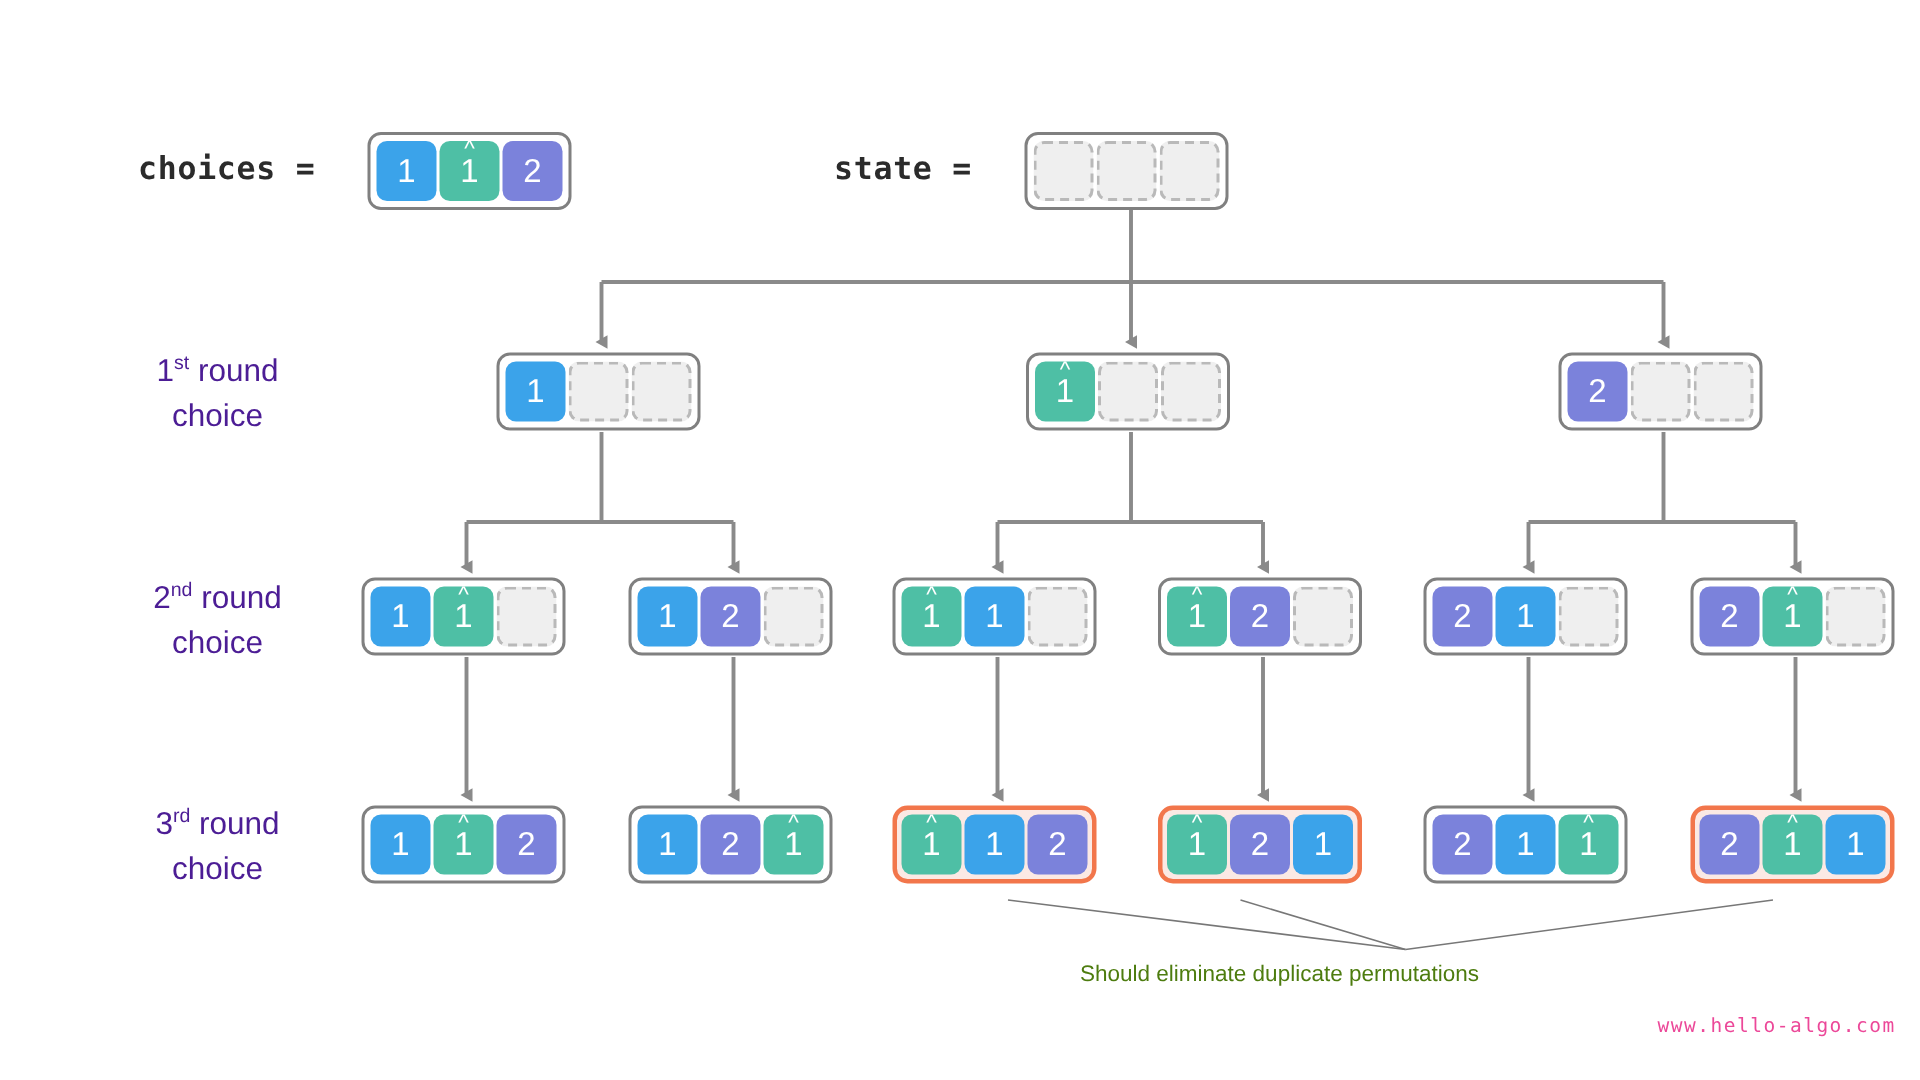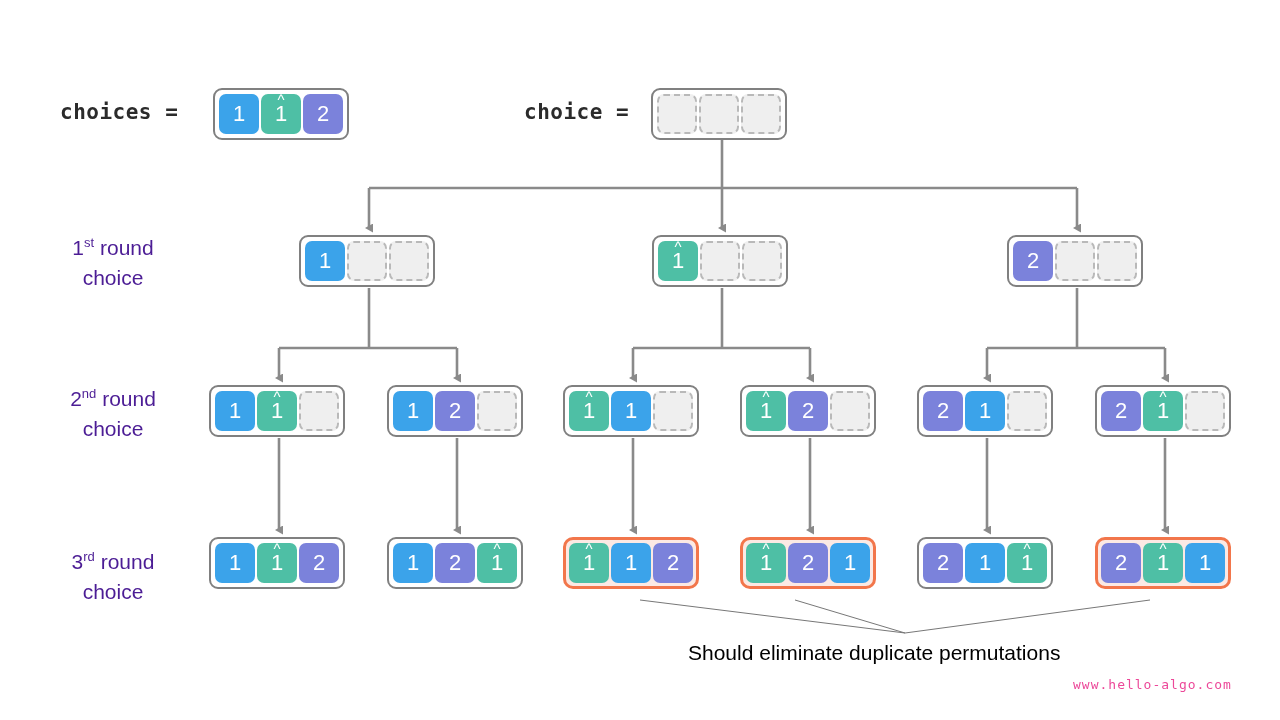--- a/index.html
+++ b/index.html
@@ -13,6 +13,7 @@
     width: 1020px; height: 720px;
     font-family: "Liberation Sans", sans-serif;
     background: #ffffff;
+    margin-left: 32px;
   }
   #edges {
     position: absolute; left: 0; top: 0;

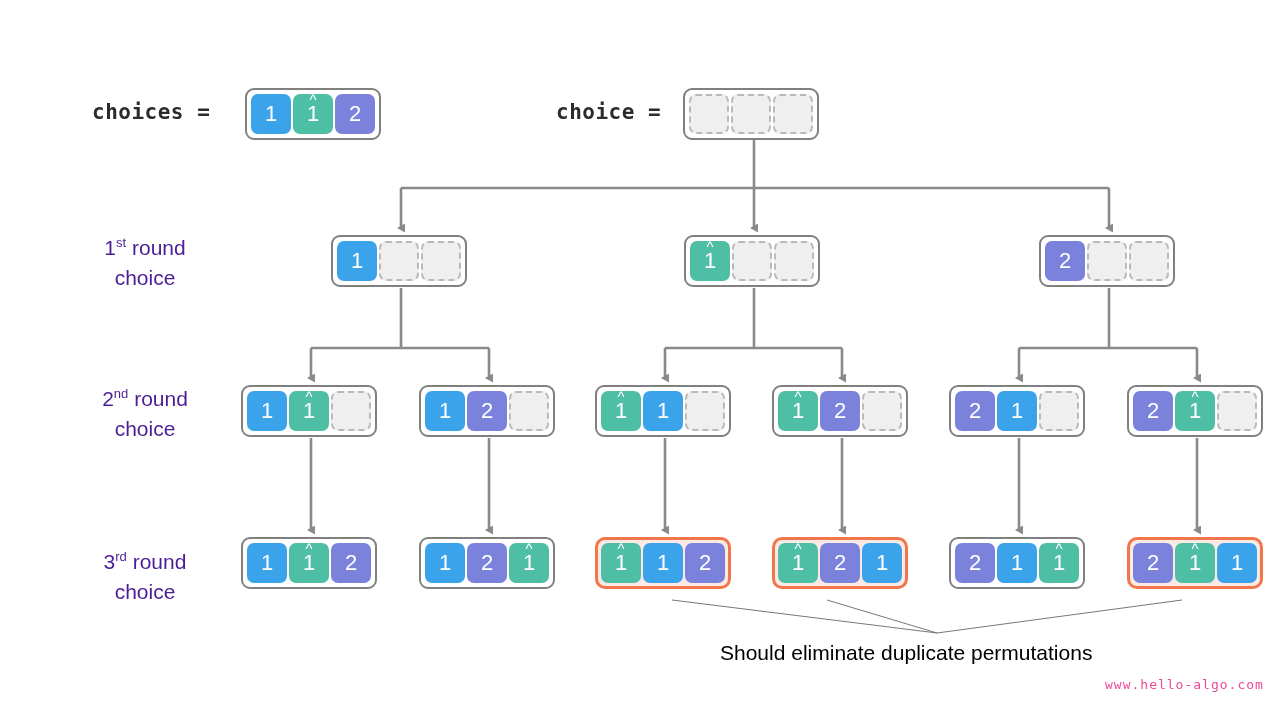--- a/index.html
+++ b/index.html
@@ -177,7 +177,7 @@
       </div>
     </div>
 
-  <div class="mono-label" style="left:524px; top:100px;">choice =</div>
+  <div class="mono-label" style="left:524px; top:100px;">state =</div>
 
   <div class="node" id="node-state" style="left:651px; top:88px;">
       <div class="cell empty"></div>

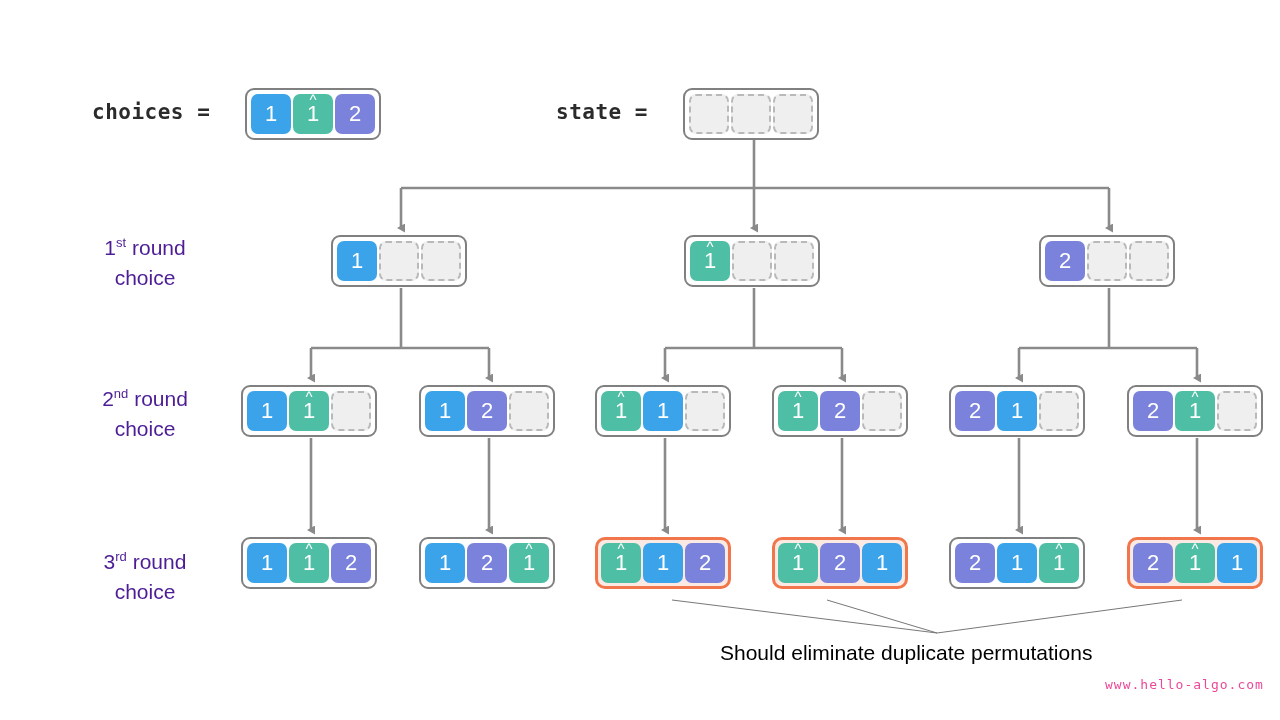--- a/index.html
+++ b/index.html
@@ -193,7 +193,7 @@
     <div><span>2</span><sup>nd</sup><span> round</span></div>
     <div>choice</div>
   </div>
-  <div class="round-label" style="left:28px; top:547px;">
+  <div class="round-label" style="left:28px; top:535px;">
     <div><span>3</span><sup>rd</sup><span> round</span></div>
     <div>choice</div>
   </div>

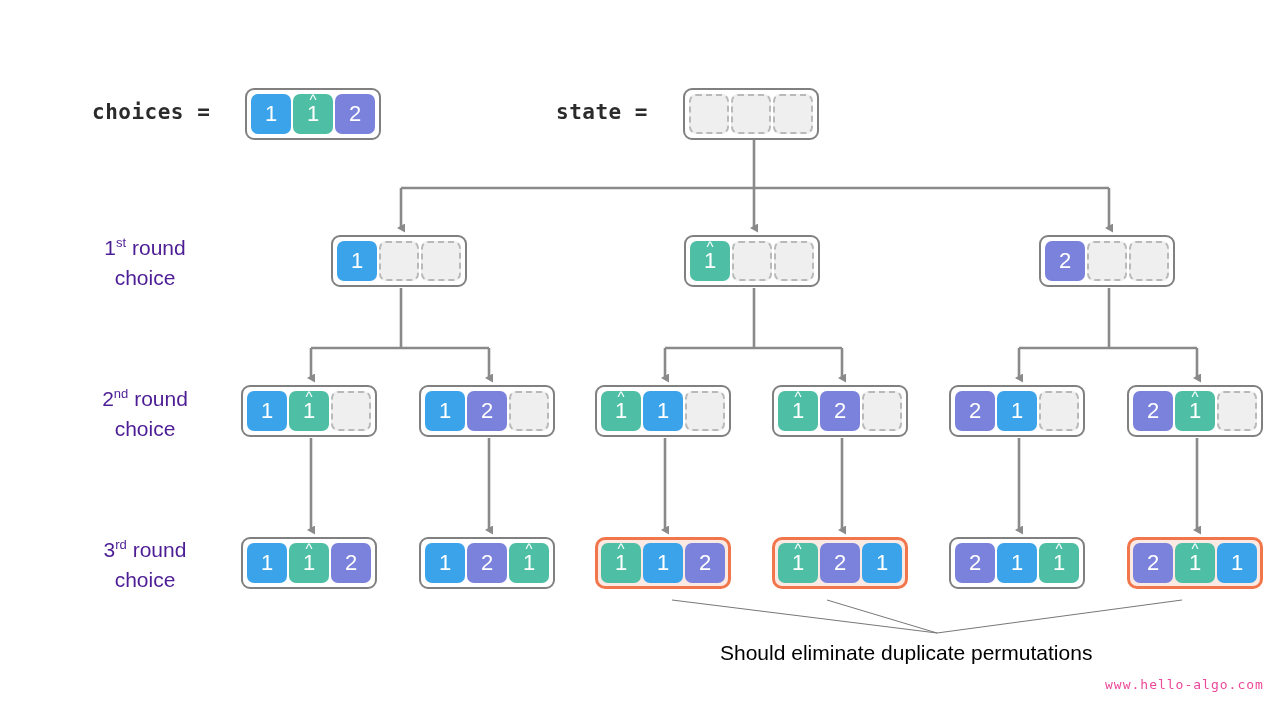--- a/index.html
+++ b/index.html
@@ -46,8 +46,8 @@
   }
   .caption {
     position: absolute;
-    font-size: 21px;
-    color: #000000;
+    font-size: 15px;
+    color: #4d7c0f;
     white-space: nowrap;
   }
   .watermark {

